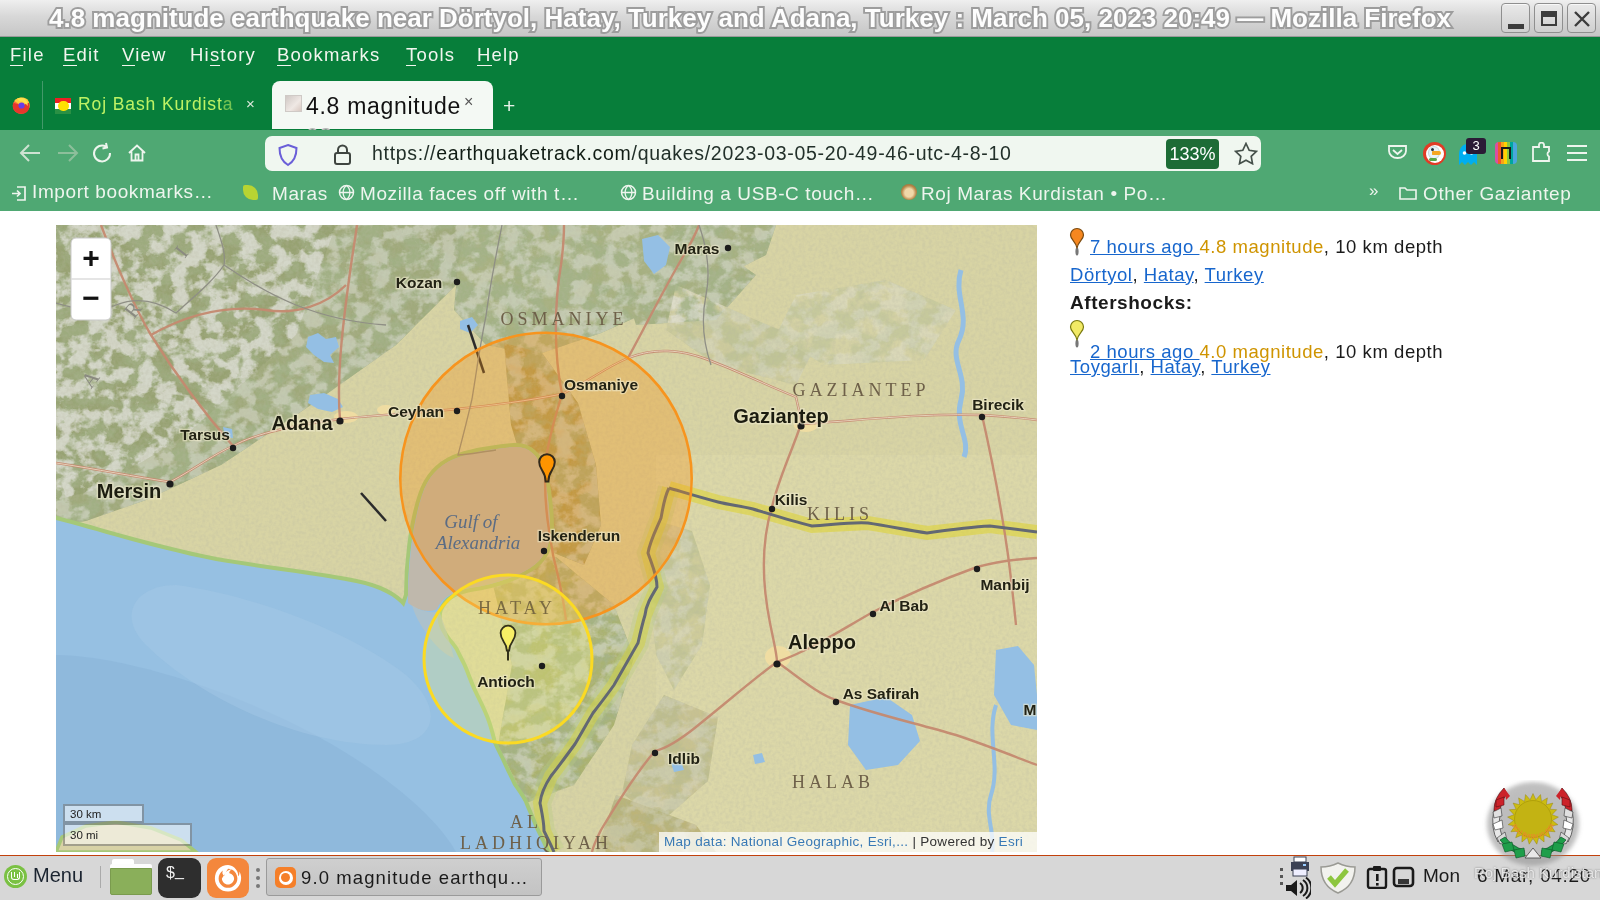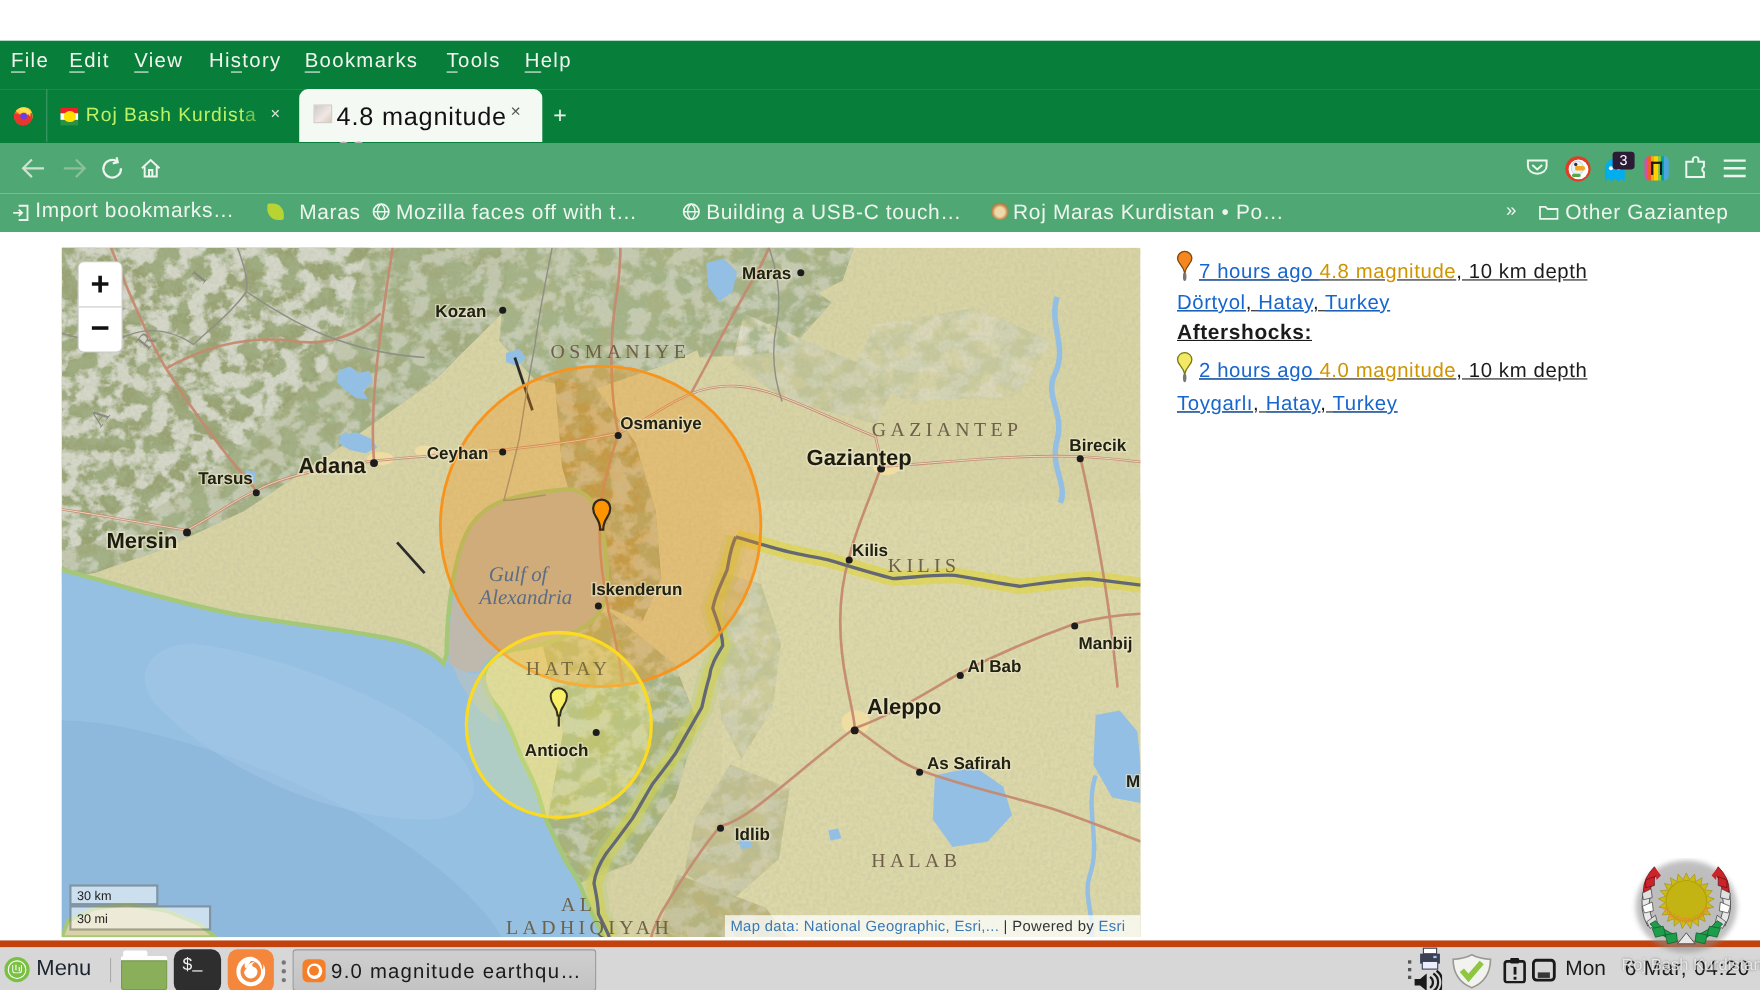--- a/index.html
+++ b/index.html
@@ -51,6 +51,22 @@
 <body>
 <div id="root">
 
+  <div class="abs" id="titlebar">
+    <svg class="abs" style="left:0;top:0;" width="1600" height="37">
+        <text x="750" y="27" text-anchor="middle" font-family="Liberation Sans, sans-serif" font-size="26" font-weight="bold" fill="#fdfdfd" stroke="#9d9d9d" stroke-width="3.8" style="paint-order:stroke">4.8 magnitude earthquake near Dörtyol, Hatay, Turkey and Adana, Turkey : March 05, 2023 20:49 — Mozilla Firefox</text>
+      </svg>
+    <div class="abs winbtn" style="left:1501px;">
+        <div class="abs" style="left:6px;top:20px;width:16px;height:5px;background:#3c3c3c;"></div>
+      </div>
+    <div class="abs winbtn" style="left:1534px;">
+        <div class="abs" style="left:6px;top:7px;width:16px;height:15px;border:2px solid #3c3c3c;border-top:6px solid #3c3c3c;"></div>
+      </div>
+    <div class="abs winbtn" style="left:1567px;">
+        <svg class="abs" style="left:4px;top:5px;" width="20" height="20">
+          <path d="M3,3 L17,17 M17,3 L3,17" stroke="#3c3c3c" stroke-width="2.4"></path>
+        </svg>
+      </div>
+  </div>
 
   <div class="abs" id="menubar">
     <div class="menuitem" style="left:10px;"><u>F</u>ile</div>

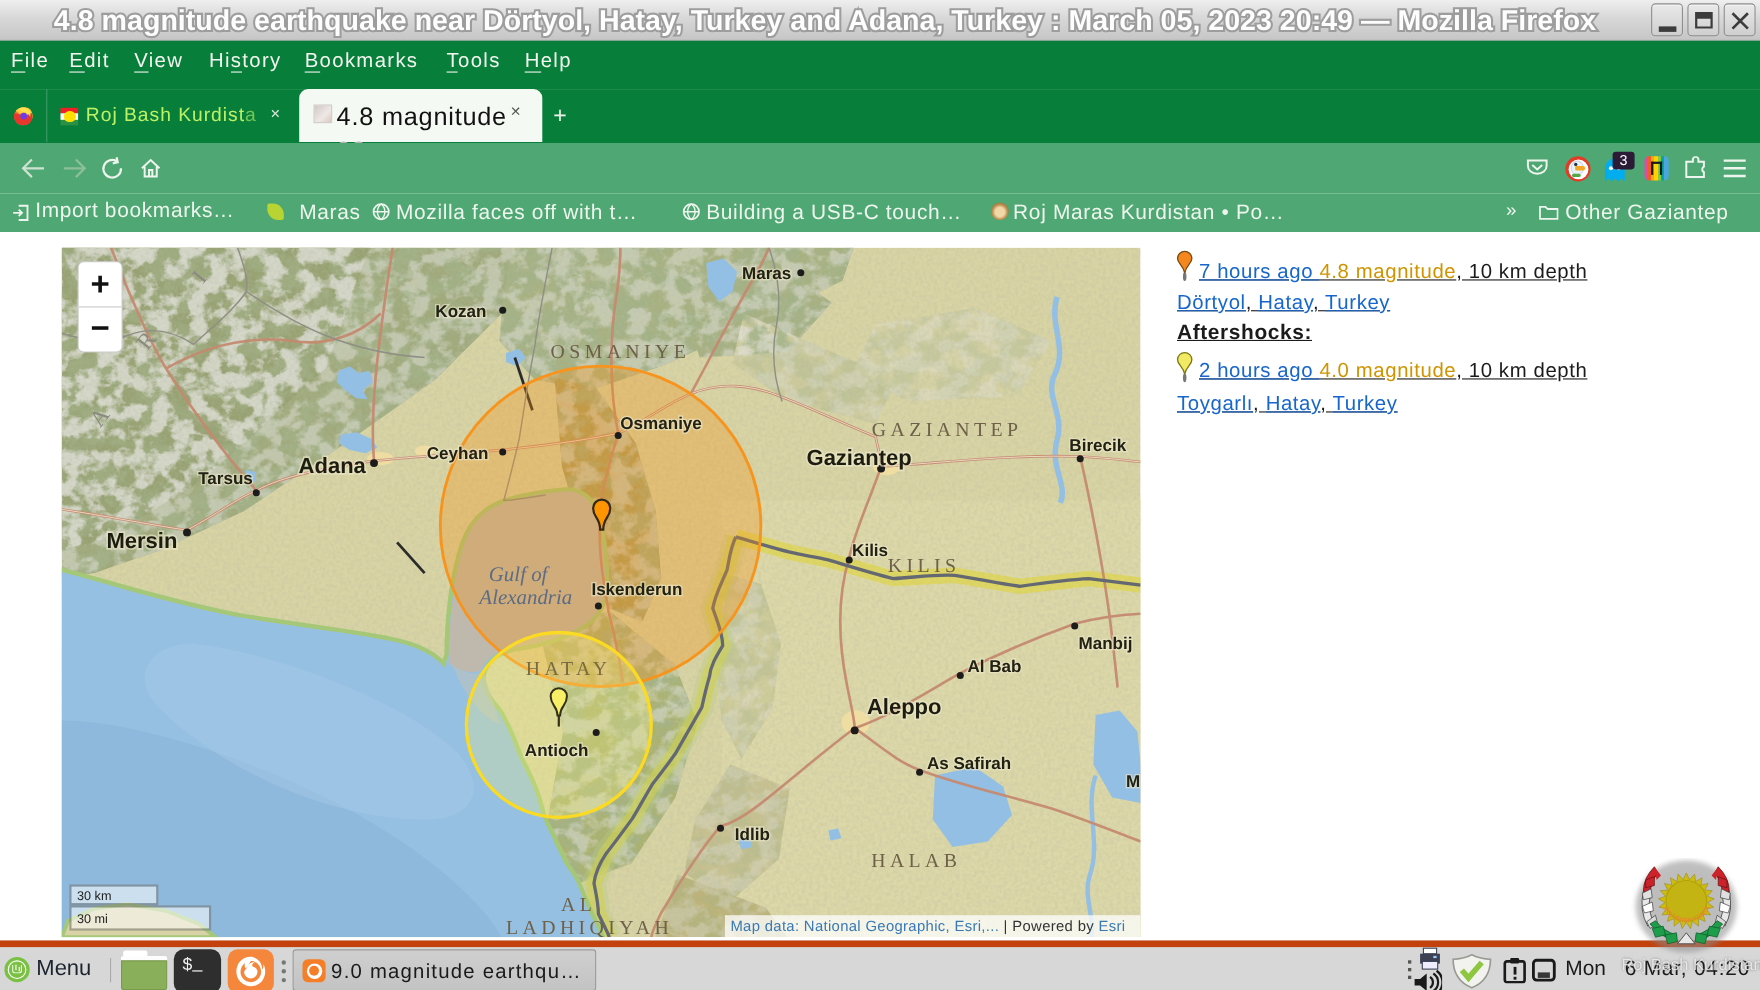--- a/index.html
+++ b/index.html
@@ -114,6 +114,20 @@
     <svg class="abs" style="left:126px;top:12px;" width="22" height="22">
         <path d="M3,11 L11,3.5 L19,11 M5.5,9.5 L5.5,18.5 L16.5,18.5 L16.5,9.5 M9.5,18 L9.5,12.5 L12.5,12.5 L12.5,18" stroke="#eef5ee" stroke-width="1.8" fill="none"></path>
       </svg>
+    <div class="abs" id="urlbar">
+      <svg class="abs" style="left:12px;top:7px;" width="22" height="24" viewBox="0 0 22 24">
+          <path d="M11,2 L19.5,5 C19.5,12.5 17,18.5 11,22 C5,18.5 2.5,12.5 2.5,5 Z" stroke="#6a5fd8" stroke-width="2" fill="none"></path>
+        </svg>
+      <svg class="abs" style="left:67px;top:7px;" width="21" height="24" viewBox="0 0 21 24">
+          <rect x="3" y="10" width="15" height="11" rx="2" fill="none" stroke="#3f4540" stroke-width="2"></rect>
+          <path d="M6,10 L6,7 A4.5,4.5 0 0 1 15,7 L15,10" stroke="#3f4540" stroke-width="2" fill="none"></path>
+        </svg>
+      <div class="abs" style="left:107px;top:6px;font-size:19.5px;letter-spacing:0.7px;color:#22302a;">https://<span style="color:#101c14;">earthquaketrack.com</span>/quakes/2023-03-05-20-49-46-utc-4-8-10</div>
+      <div class="abs" style="left:901px;top:3px;width:53px;height:30px;background:#1d6c36;border-radius:4px;color:#fff;font-size:18px;text-align:center;line-height:30px;">133%</div>
+      <svg class="abs" style="left:969px;top:6px;" width="24" height="23" viewBox="0 0 24 23">
+          <path d="M12,1.5 L15.2,8.3 L22.5,9.3 L17.2,14.4 L18.5,21.7 L12,18.2 L5.5,21.7 L6.8,14.4 L1.5,9.3 L8.8,8.3 Z" stroke="#45504a" stroke-width="1.7" fill="none"></path>
+        </svg>
+    </div>
     <svg class="abs" style="left:1387px;top:13px;" width="21" height="20">
         <path d="M2,3 L19,3 L19,8 A8.5,7 0 0 1 2,8 Z M6,7 L10.5,11 L15,7" stroke="#eef5ee" stroke-width="1.8" fill="none"></path>
       </svg>

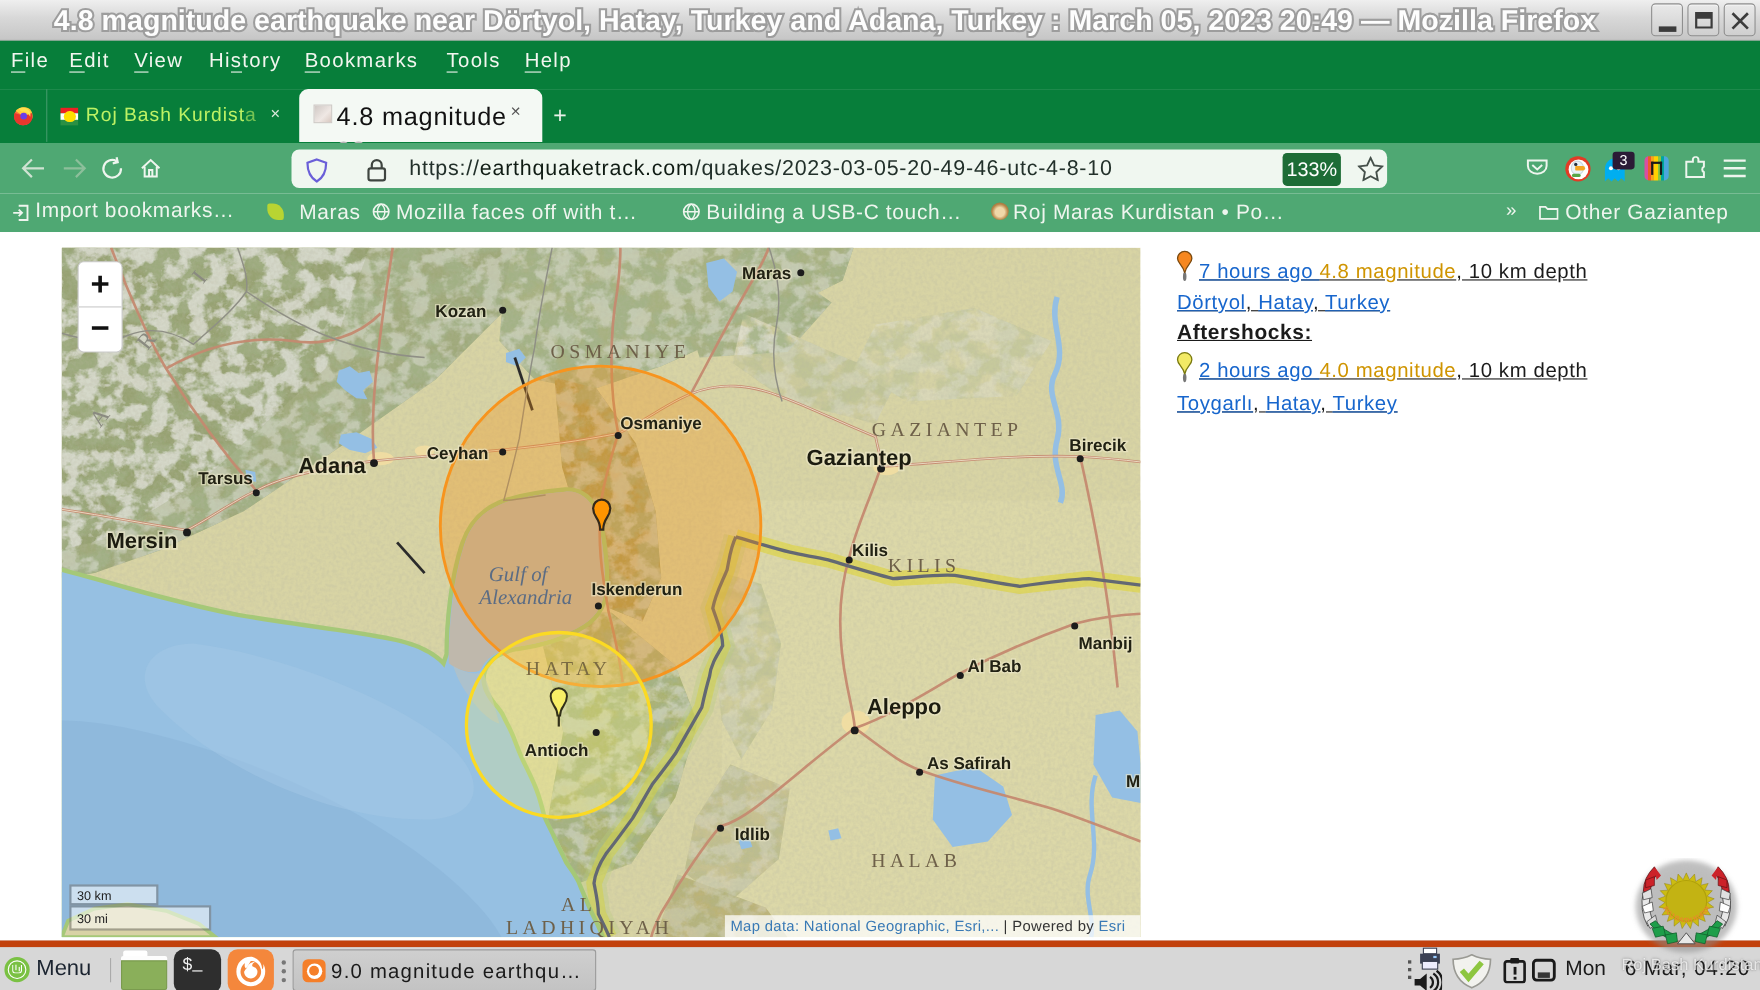--- a/index.html
+++ b/index.html
@@ -39,7 +39,7 @@
 
   
   #rightpanel { left:1062px; top:14px; width:538px; font-size:18.5px; letter-spacing:0.55px; color:#1b1b1b; }
-  .rp-line { position:absolute; left:8px; white-space:nowrap;text-decoration:underline; }
+  .rp-line { position:absolute; left:8px; white-space:nowrap; }
   a.blue { color:#1766cd; text-decoration:underline; }
   .mag { color:#cf9400; }
 

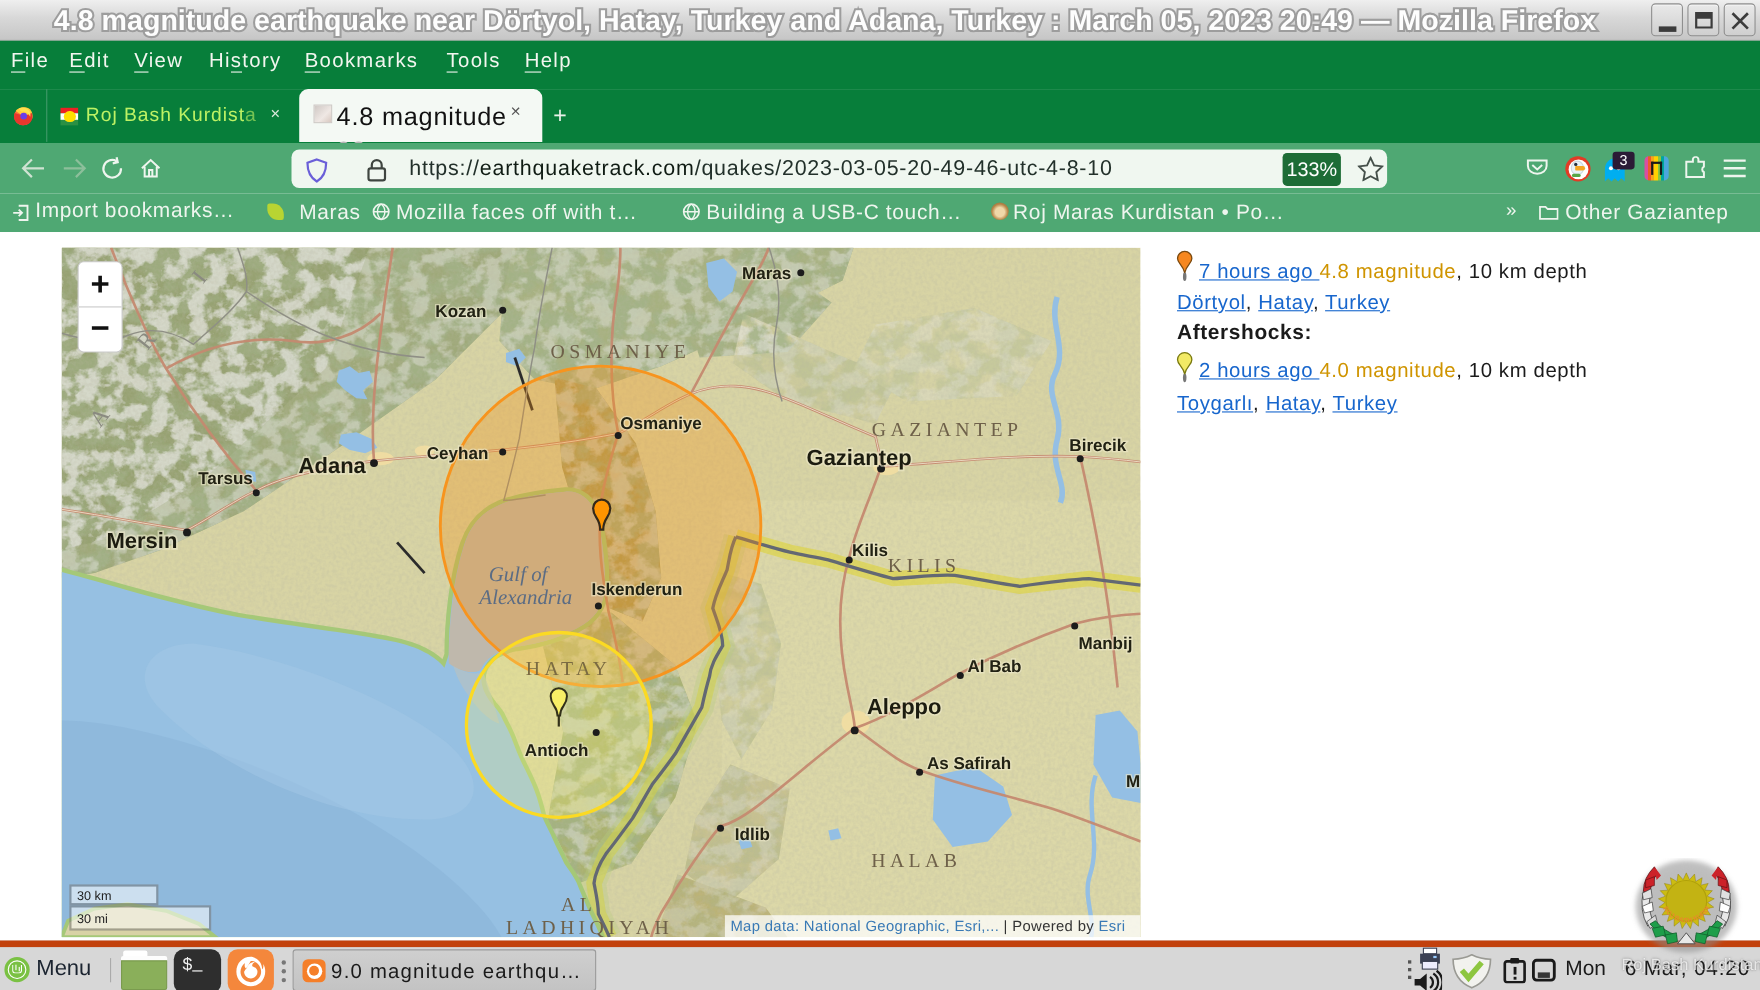--- a/index.html
+++ b/index.html
@@ -406,7 +406,7 @@
           <ellipse cx="9" cy="24.5" rx="1.6" ry="4" fill="#777"></ellipse>
           <path d="M9,21 C7.5,14 2.5,12.5 2.5,8 A6.5,6.5 0 1 1 15.5,8 C15.5,12.5 10.5,14 9,21 Z" fill="#f2ea65" stroke="#7a7a10" stroke-width="1.2"></path>
         </svg>
-      <div class="rp-line" style="top:101px; left:28px;"><a class="blue">2 hours ago </a><span class="mag">4.0 magnitude</span>, 10 km depth</div>
+      <div class="rp-line" style="top:116px; left:28px;"><a class="blue">2 hours ago </a><span class="mag">4.0 magnitude</span>, 10 km depth</div>
       <div class="rp-line" style="top:131px;"><a class="blue">Toygarlı</a>, <a class="blue">Hatay</a>, <a class="blue">Turkey</a></div>
     </div>
   </div>

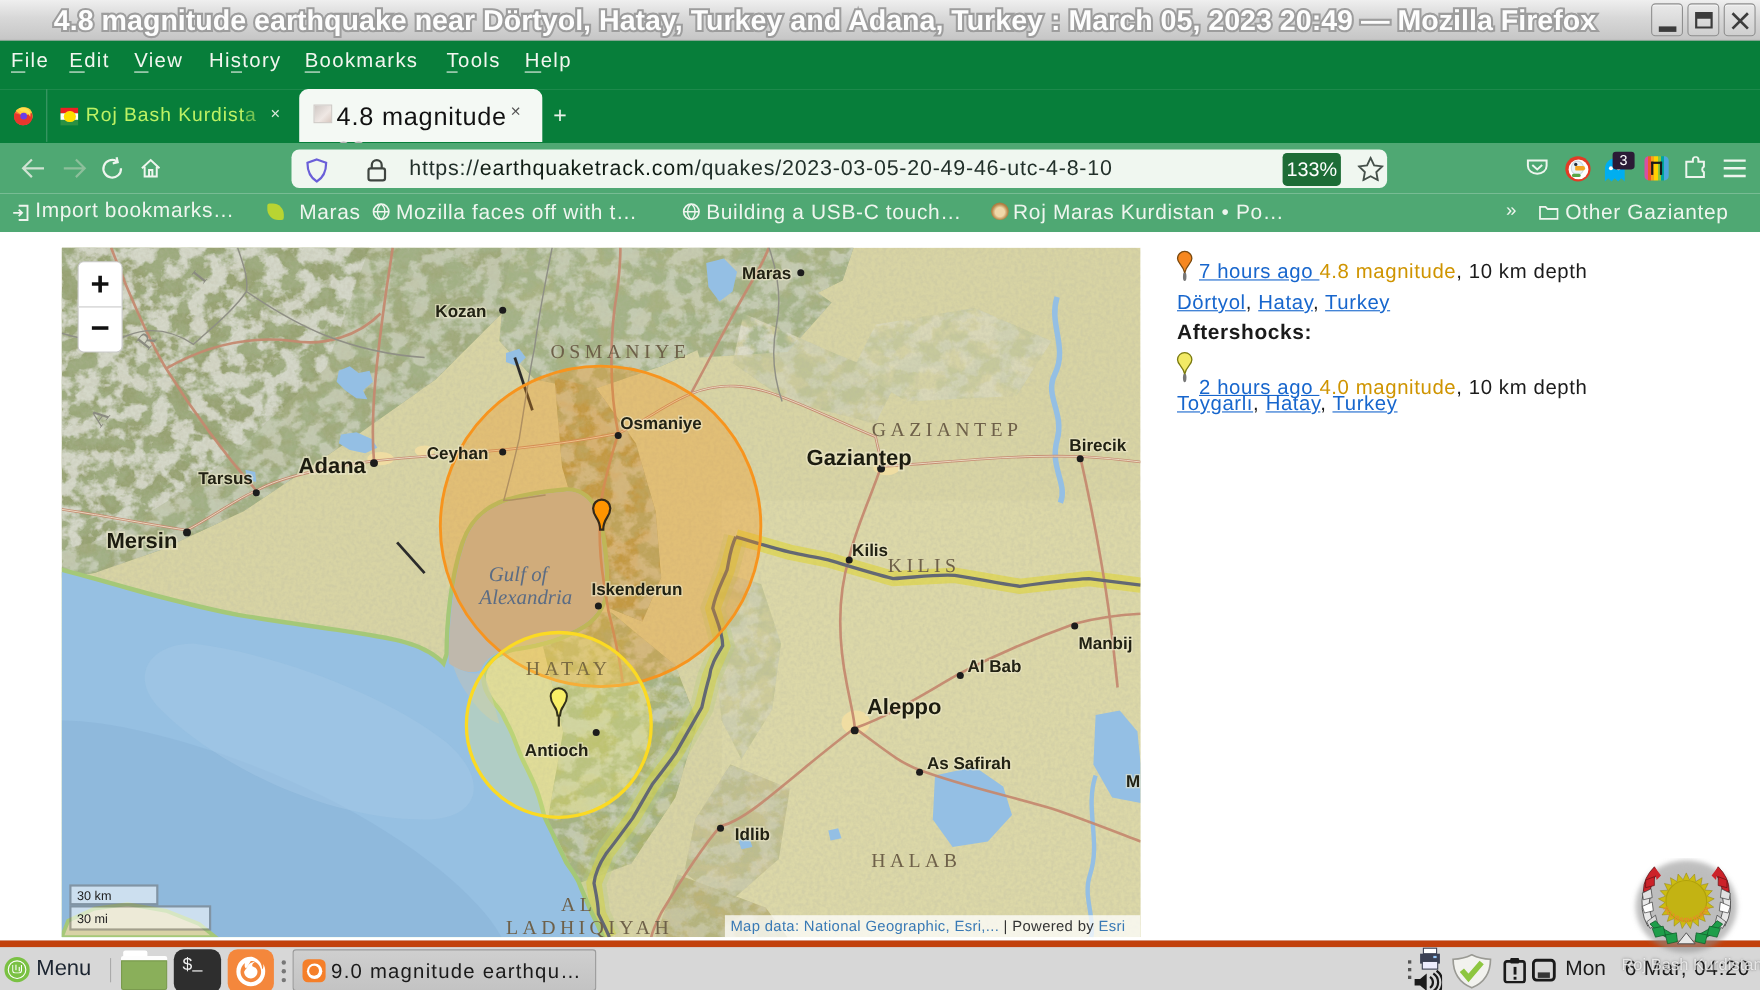--- a/index.html
+++ b/index.html
@@ -45,7 +45,7 @@
 
   
   #taskbar { left:0; top:855px; width:1600px; height:45px; background:#d7d7d7;
-    border-top:6px solid #c2410c; }
+    border-top:1px solid #c2410c; }
 </style>
 </head>
 <body>

